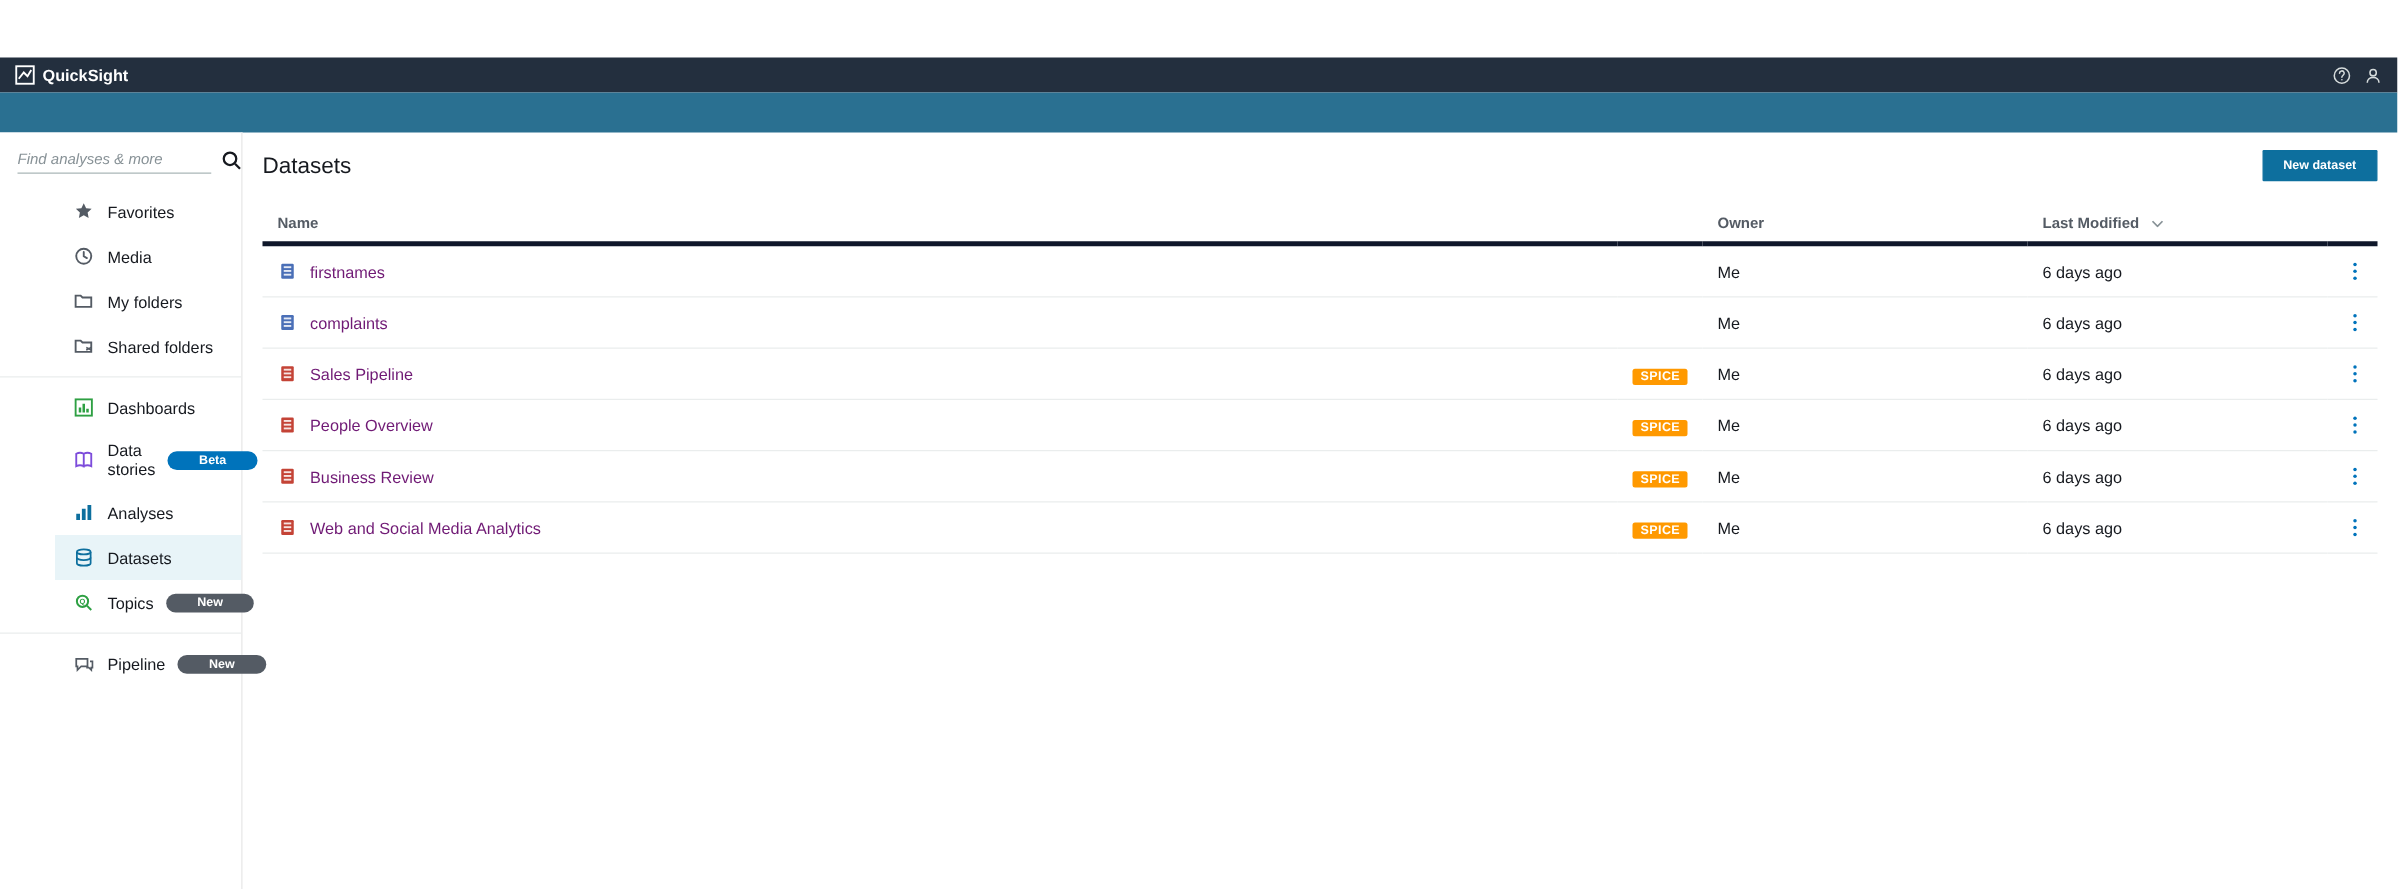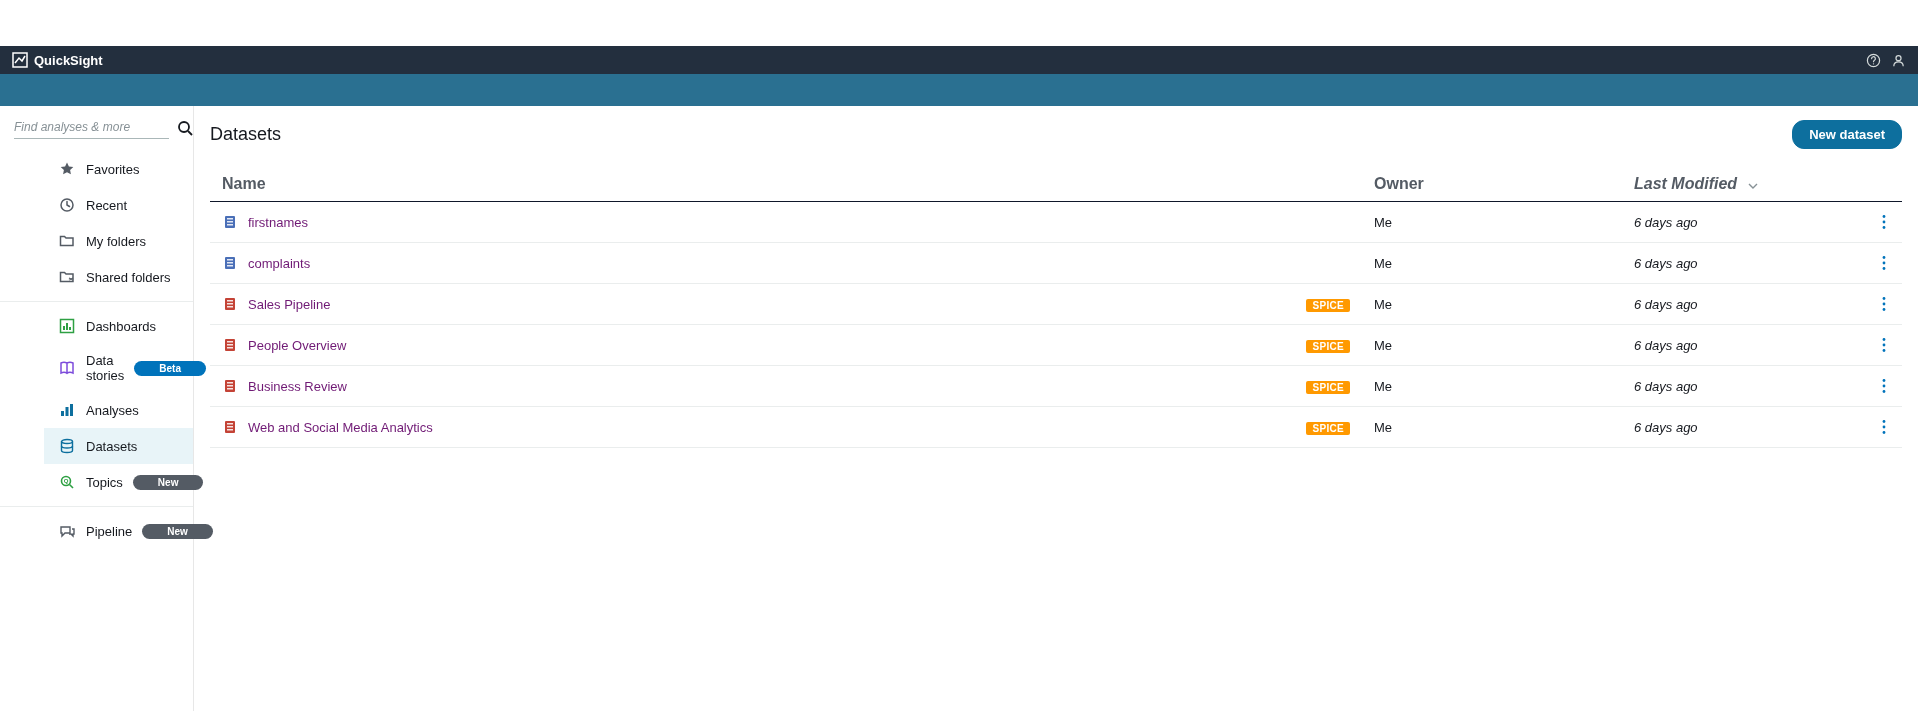--- a/index.html
+++ b/index.html
@@ -35,7 +35,7 @@
   .content { flex: 1; padding: 14px 16px; overflow: auto; }
   .content-header { display: flex; justify-content: space-between; align-items: center; margin-bottom: 18px; }
   .page-title { font-size: 18px; font-weight: 400; color: #16191f; }
-  .primary-btn { background: #0d6f9e; color: #fff; border: 1px solid #0d6f9e; padding: 6px 16px; font-size: 13px; border-radius: 12px; cursor: pointer; font-weight: 600; }
+  .primary-btn { background: #0d6f9e; color: #fff; border: 1px solid #0d6f9e; padding: 6px 16px; font-size: 10px; border-radius: 1px; cursor: pointer; font-weight: 600; }
 
   .table { width: 100%; border-collapse: collapse; }
   .table th { text-align: left; font-weight: 600; font-size: 16px; color: #545b64; padding: 8px 12px; border-bottom: 1px solid #0f172a; }

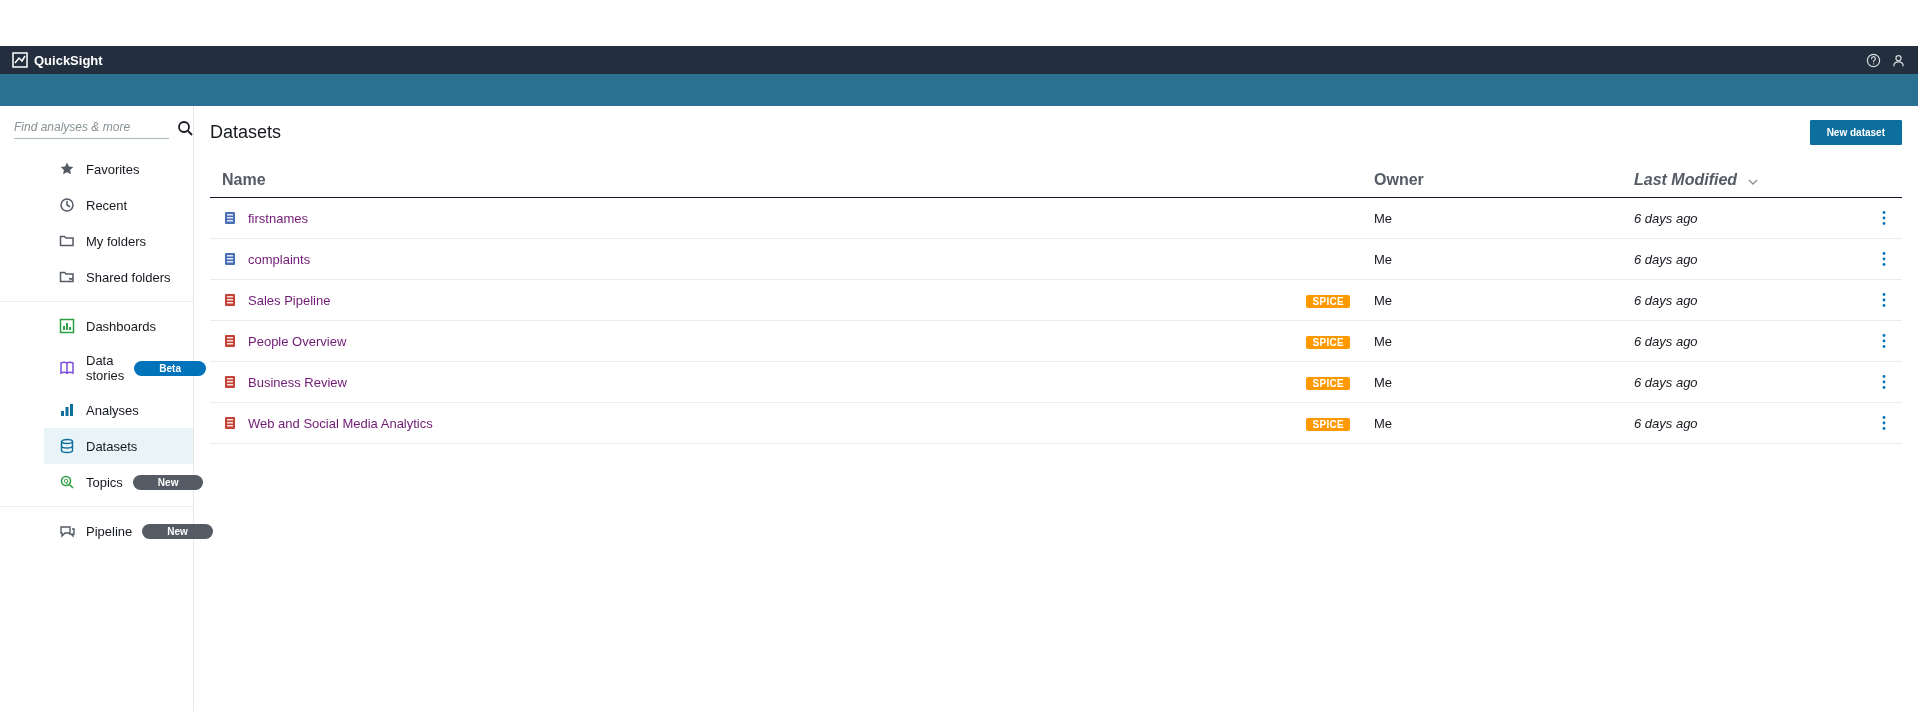--- a/index.html
+++ b/index.html
@@ -38,7 +38,7 @@
   .primary-btn { background: #0d6f9e; color: #fff; border: 1px solid #0d6f9e; padding: 6px 16px; font-size: 10px; border-radius: 1px; cursor: pointer; font-weight: 600; }
 
   .table { width: 100%; border-collapse: collapse; }
-  .table th { text-align: left; font-weight: 600; font-size: 16px; color: #545b64; padding: 8px 12px; border-bottom: 1px solid #0f172a; }
+  .table th { text-align: left; font-weight: 600; font-size: 12px; color: #545b64; padding: 8px 12px; border-bottom: 4px solid #0f172a; }
   .table th.sortable { cursor: pointer; }
   .sort-arrow { display: inline-block; margin-left: 6px; color: #879196; }
   .table td { padding: 8px 12px; border-bottom: 1px solid #eaeded; font-size: 13px; color: #16191f; vertical-align: middle; }

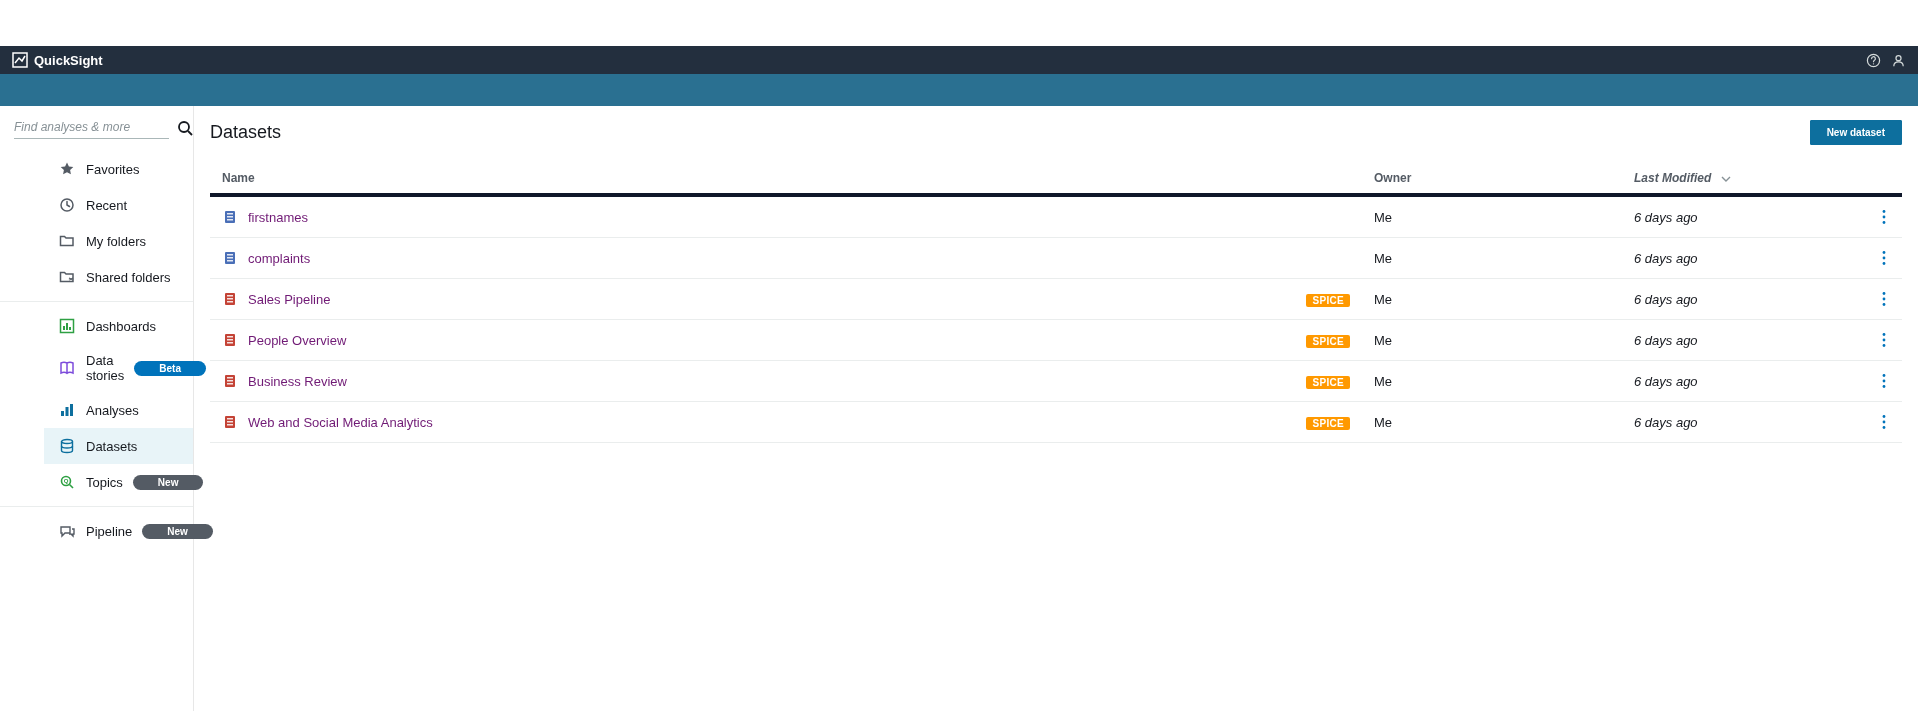--- a/index.html
+++ b/index.html
@@ -51,7 +51,7 @@
   .col-name { width: auto; }
   .col-badge { width: 60px; text-align: right; padding-right: 20px; }
   .col-owner { width: 260px; }
-  .col-modified { width: 240px; font-style: italic; }
+  .col-modified { width: 240px; }
   .col-actions { width: 40px; }
   tbody tr { cursor: pointer; }
 </style>

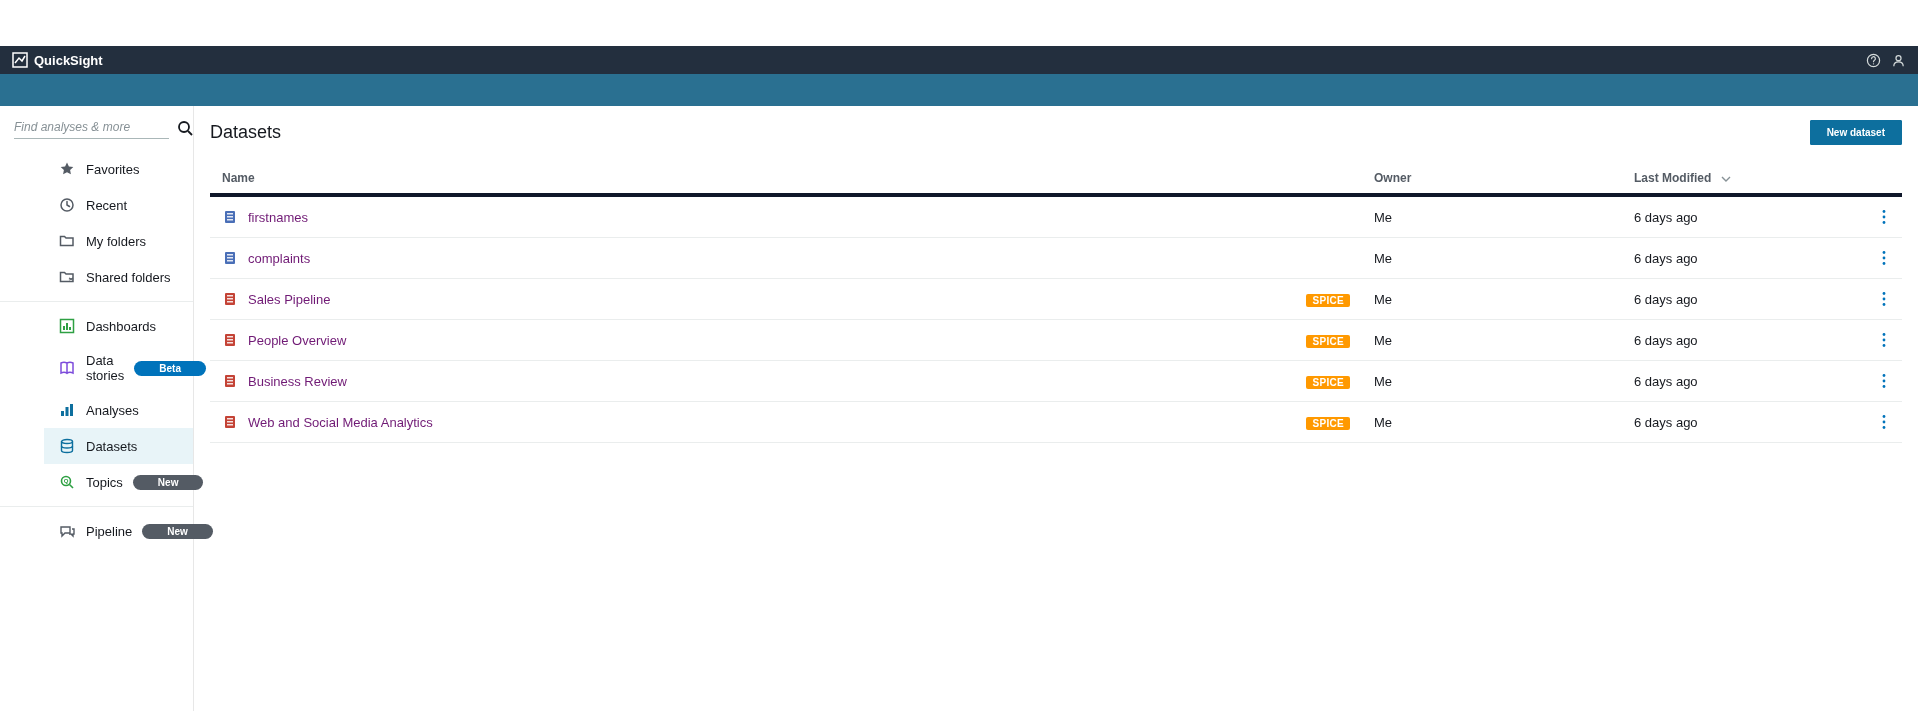--- a/index.html
+++ b/index.html
@@ -116,7 +116,7 @@
               <path d="M8 4.5V8l2.5 1.5" fill="none" stroke="#545b64" stroke-width="1.5" stroke-linecap="round"></path>
             </svg>
           </span>
-          <span class="nav-label">Recent</span>
+          <span class="nav-label">Media</span>
         </div>
         <div class="nav-item">
           <span class="nav-icon">

